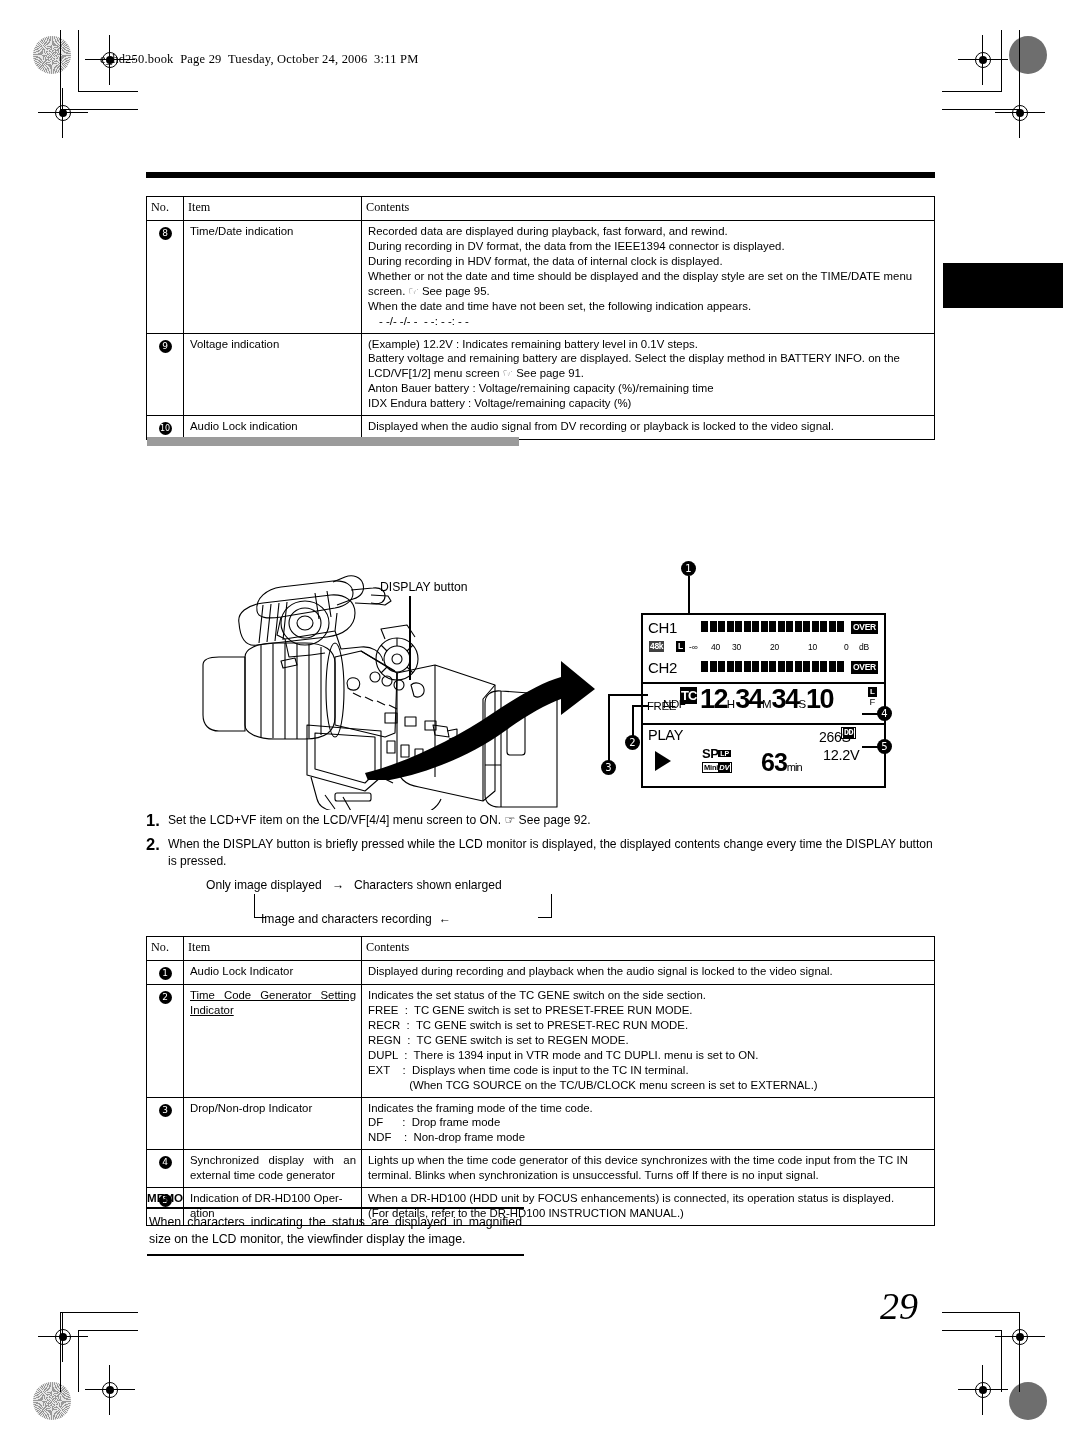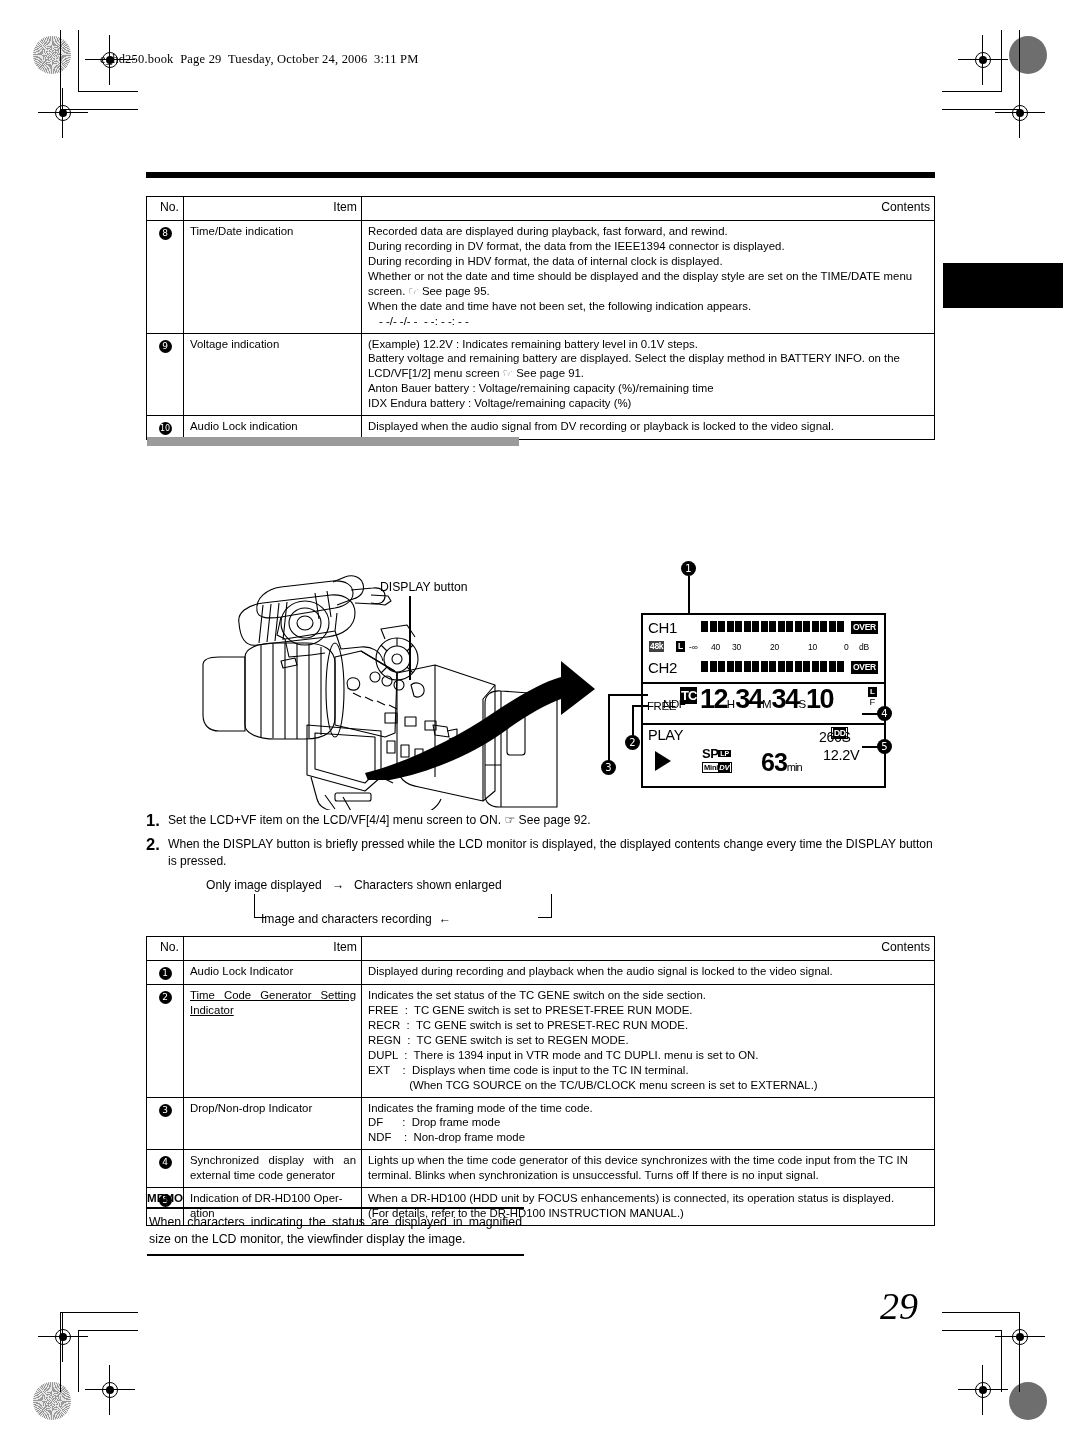--- a/index.html
+++ b/index.html
@@ -57,7 +57,7 @@
     font-weight:normal;
     text-align:left;
   }
-  table.spec th { text-align:right; font-size:12.2px; padding:3px 4px 4px; font-weight:normal; }
+  table.spec th { text-align:left; font-size:12.2px; padding:3px 4px 4px; font-weight:normal;font-family:Liberation Serif, serif; }
   table.spec td.num { text-align:center; padding-left:0; padding-right:0; }
   .colno { width:37px; }
   .colitem { width:178px; }

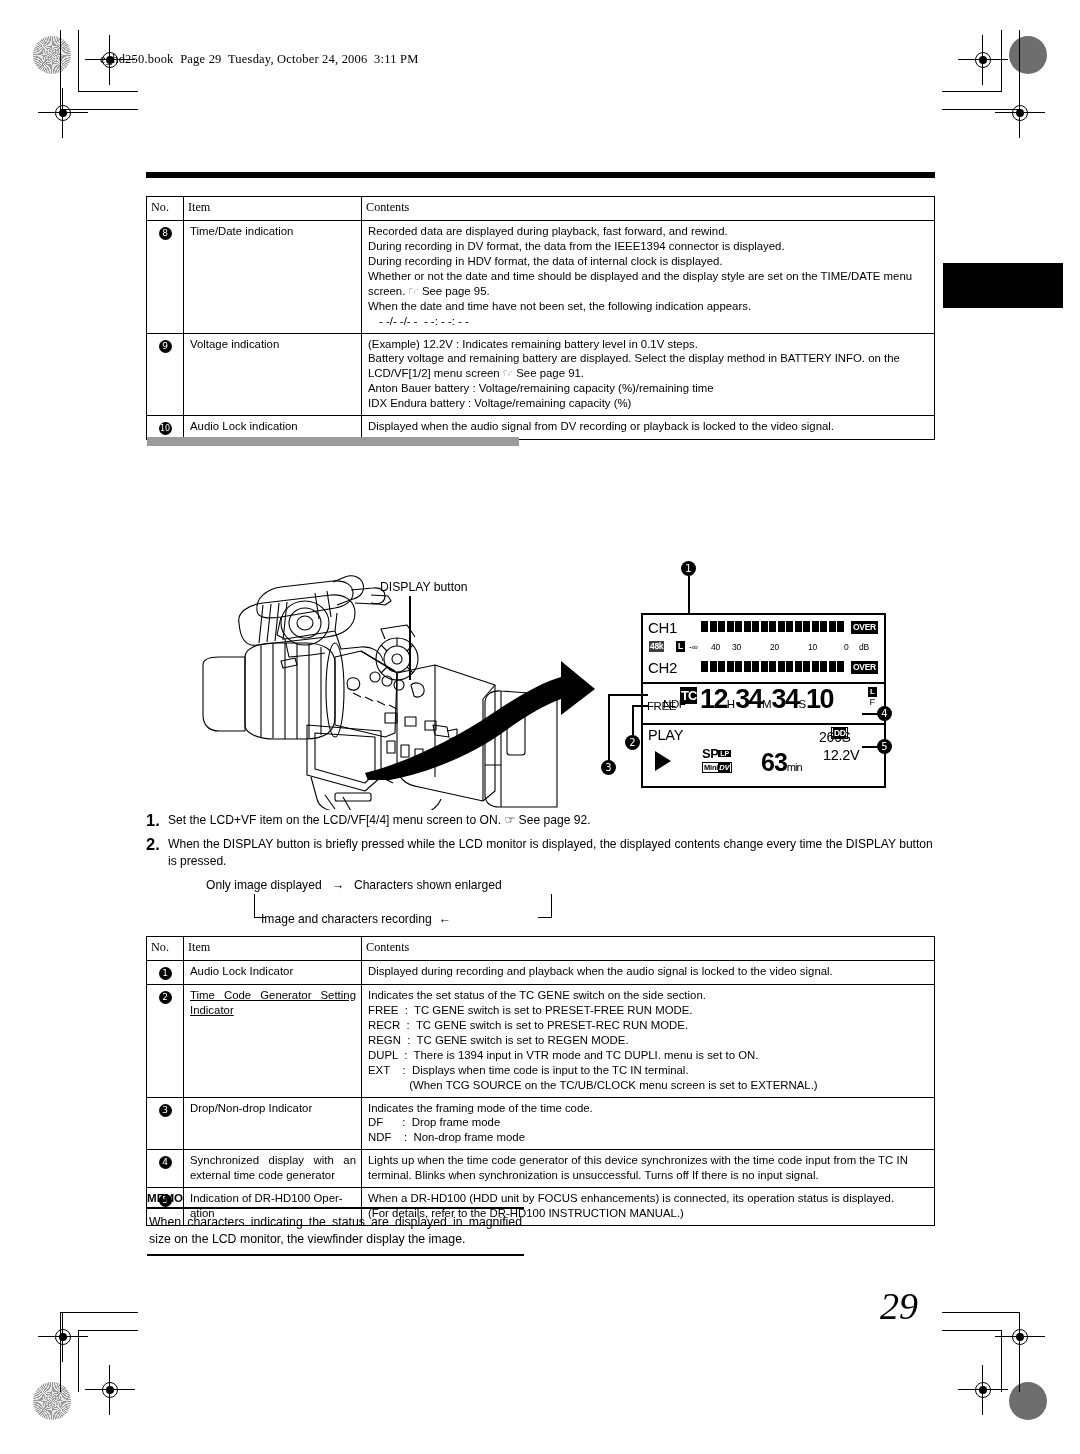--- a/index.html
+++ b/index.html
@@ -454,7 +454,7 @@
       </div>
       <div class="volt" style="left:180px;top:132px;">12.2V</div>
       <div class="sec266" style="left:176px;top:114px;">266S</div>
-      <div class="ddbadge" style="left:188px;top:112px;">
+      <div class="ddbadge" style="left:198px;top:112px;font-family:Liberation Mono, monospace;">
         <span>DD</span>
       </div>
     </div>

